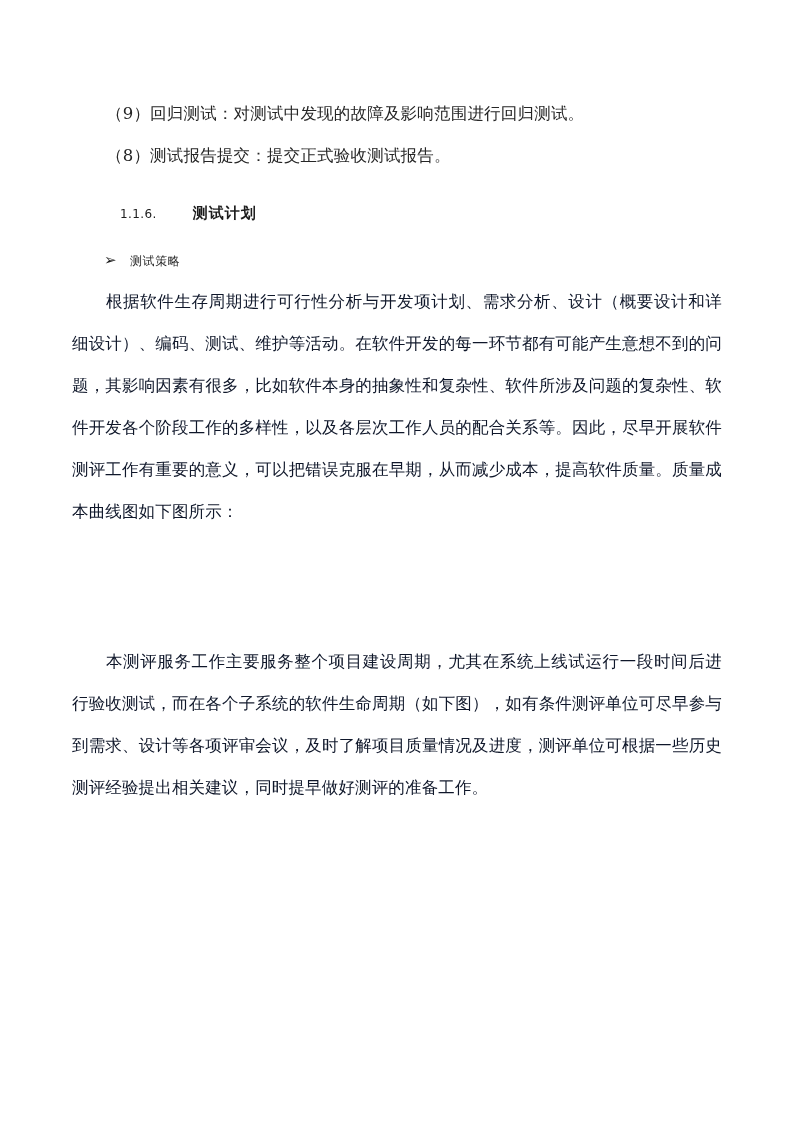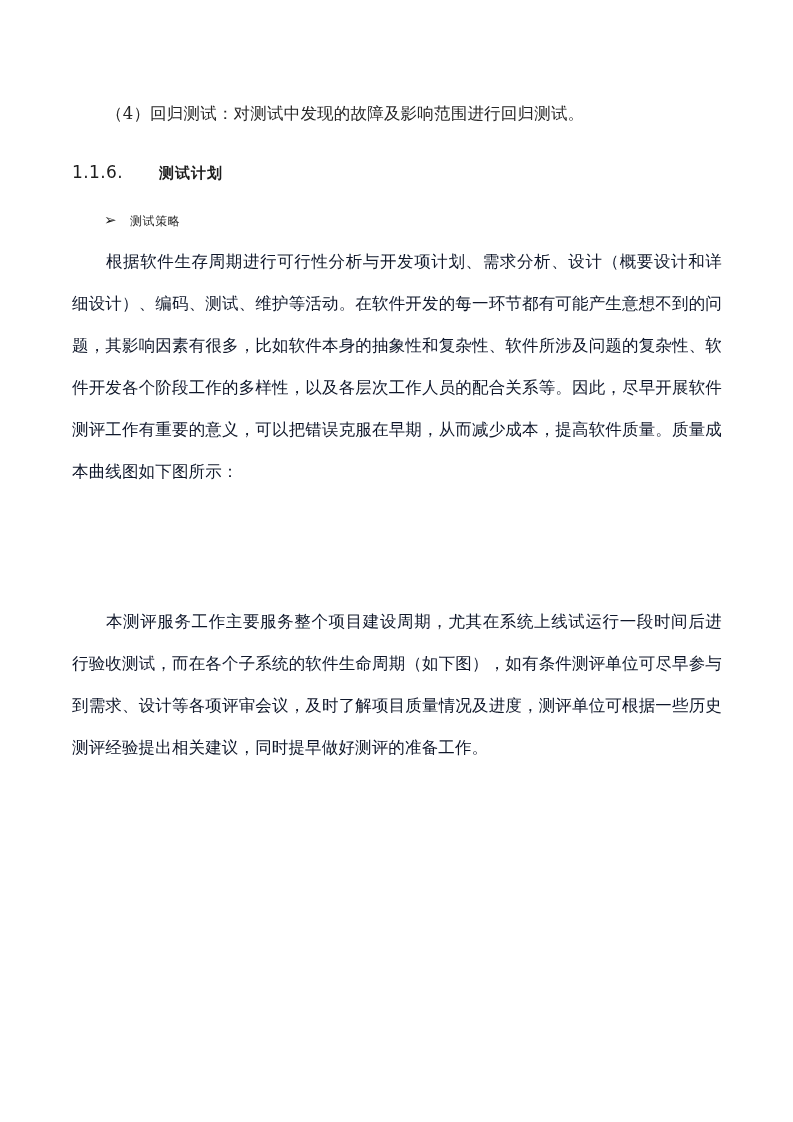--- a/index.html
+++ b/index.html
@@ -124,7 +124,7 @@
   <div class="content">
 
     <ul class="num-list">
-      <li class="num-item">（4）回归测试：对测试中发现的故障及影响范围进行回归测试。</li>
+      <li class="num-item">（9）回归测试：对测试中发现的故障及影响范围进行回归测试。</li>
     </ul>
 
     <div class="heading">

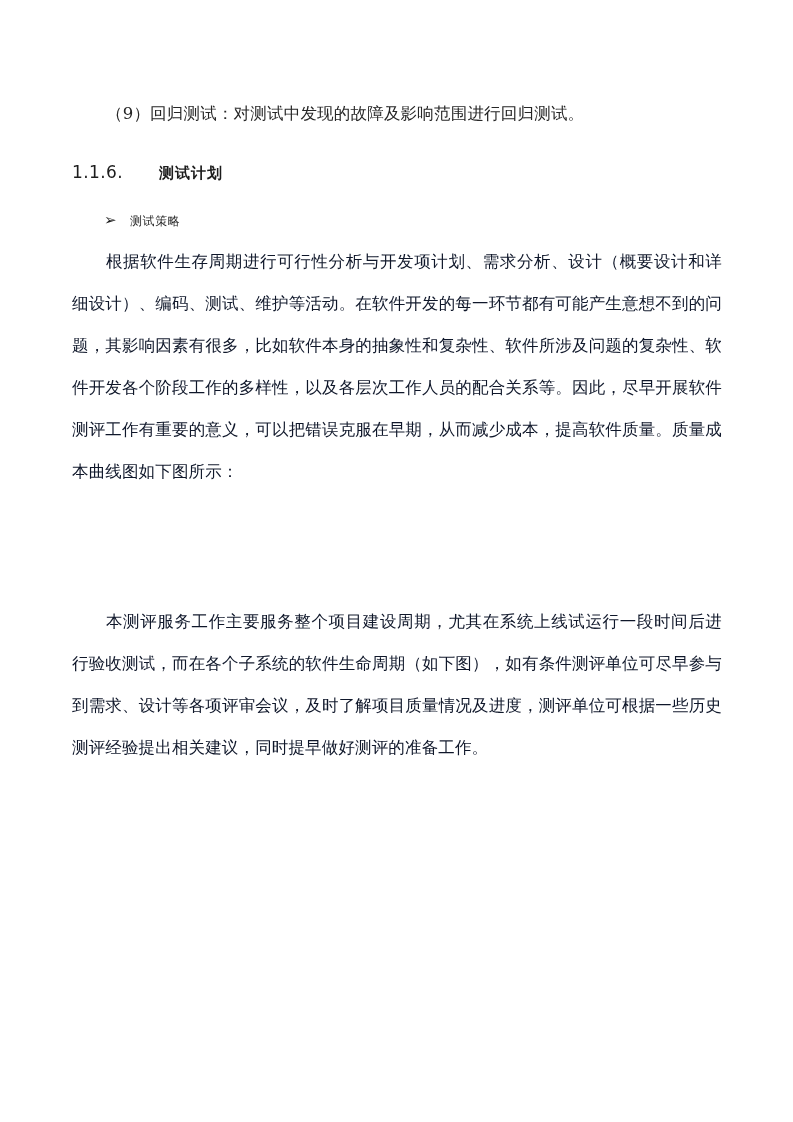--- a/index.html
+++ b/index.html
@@ -125,6 +125,7 @@
 
     <ul class="num-list">
       <li class="num-item">（9）回归测试：对测试中发现的故障及影响范围进行回归测试。</li>
+      <li class="num-item">（8）测试报告提交：提交正式验收测试报告。</li>
     </ul>
 
     <div class="heading">

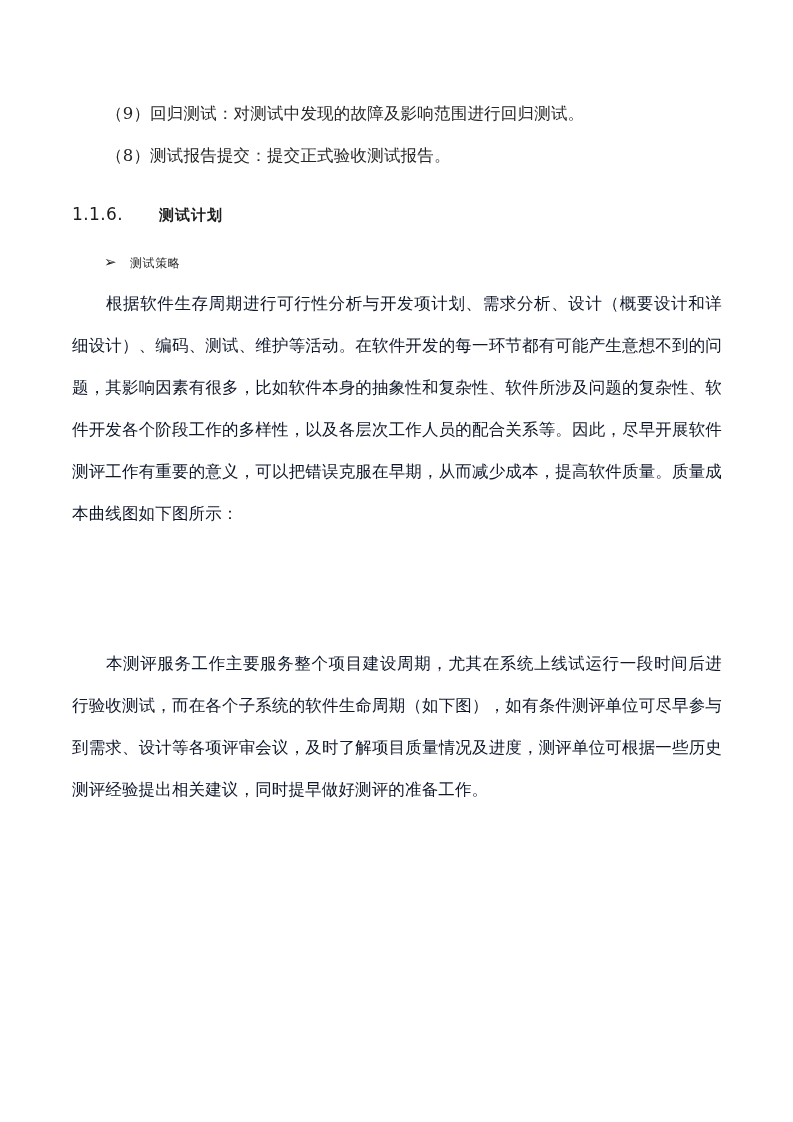--- a/index.html
+++ b/index.html
@@ -50,9 +50,10 @@
   }
   .heading-num {
     font-family: "DejaVu Sans", sans-serif;
-    font-size: 17px;
+    font-size: 12px;
     font-weight: 400;
     letter-spacing: 0.4px;
+    margin-left: 48px;
   }
   .heading-text {
     font-family: "DejaVu Sans", sans-serif;

